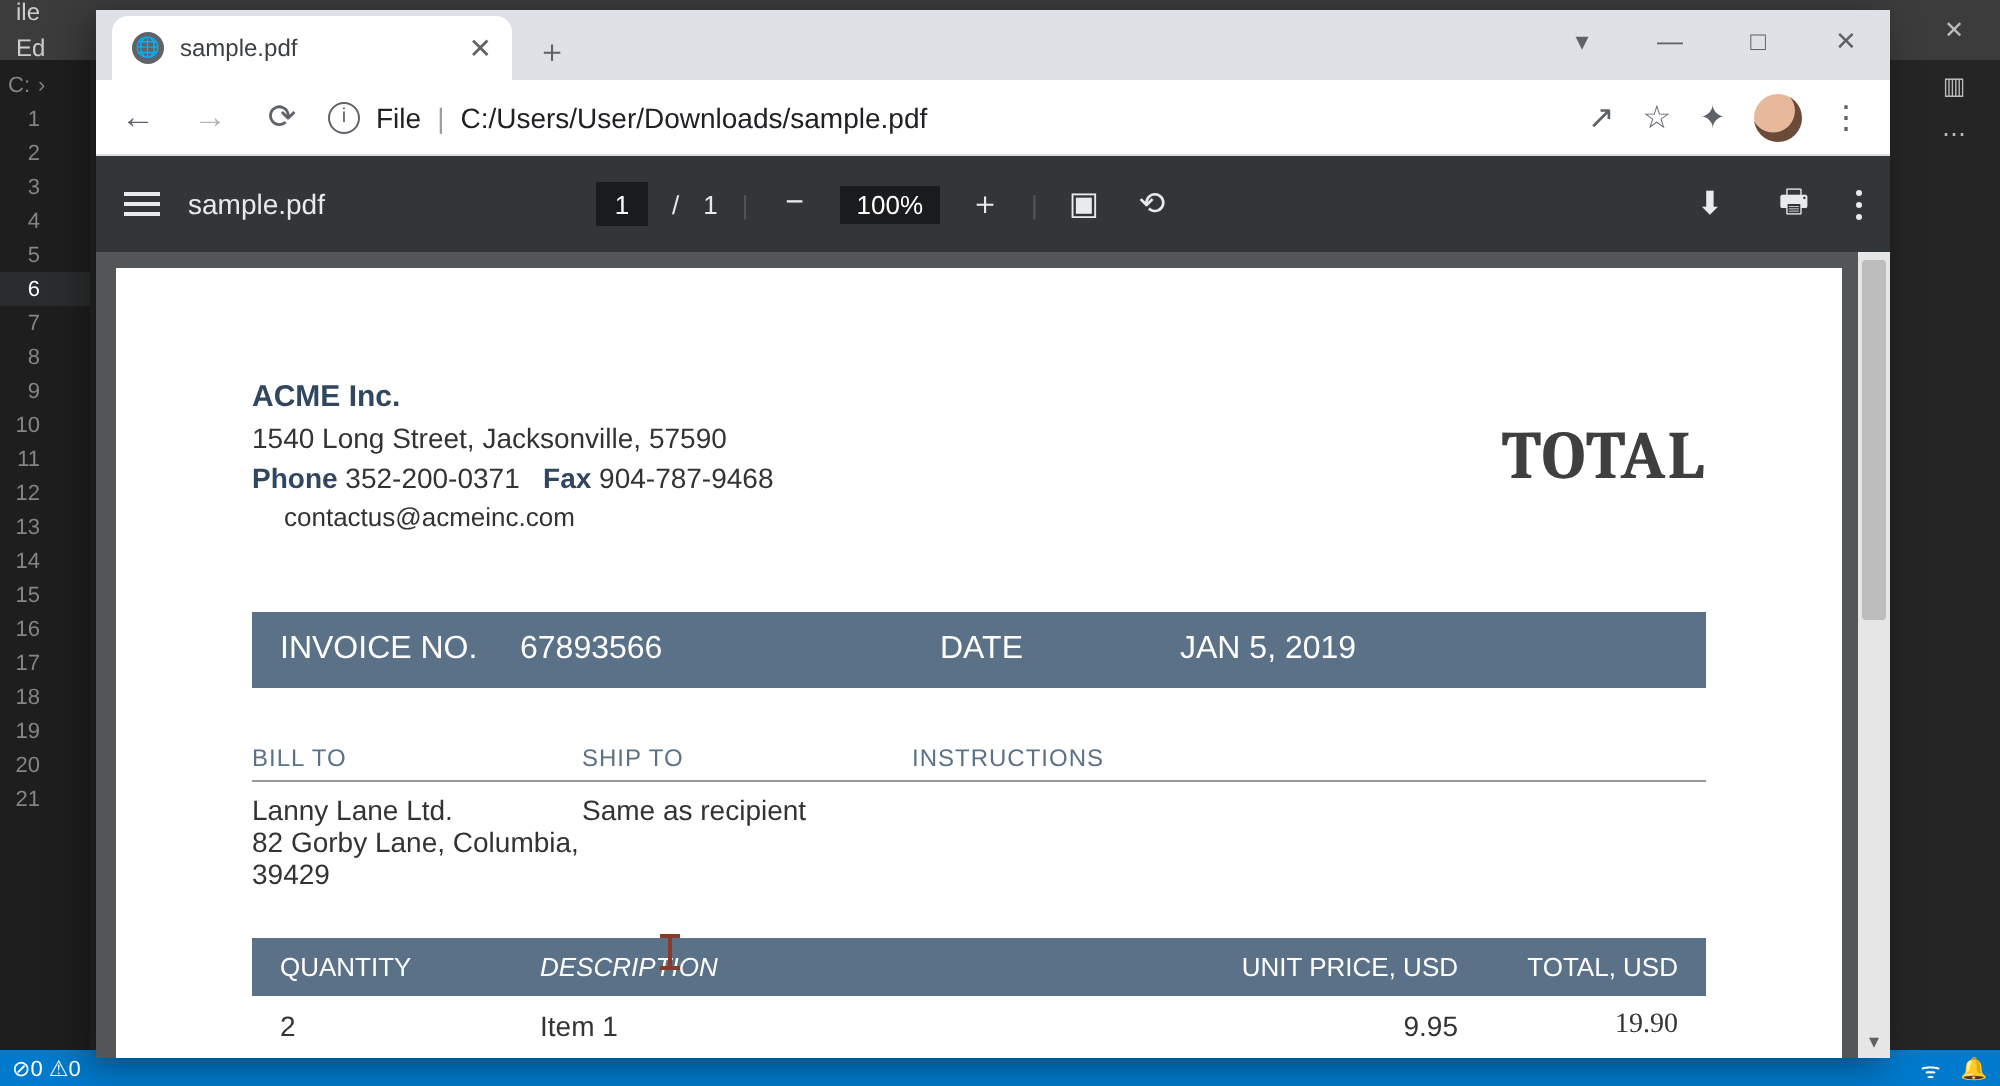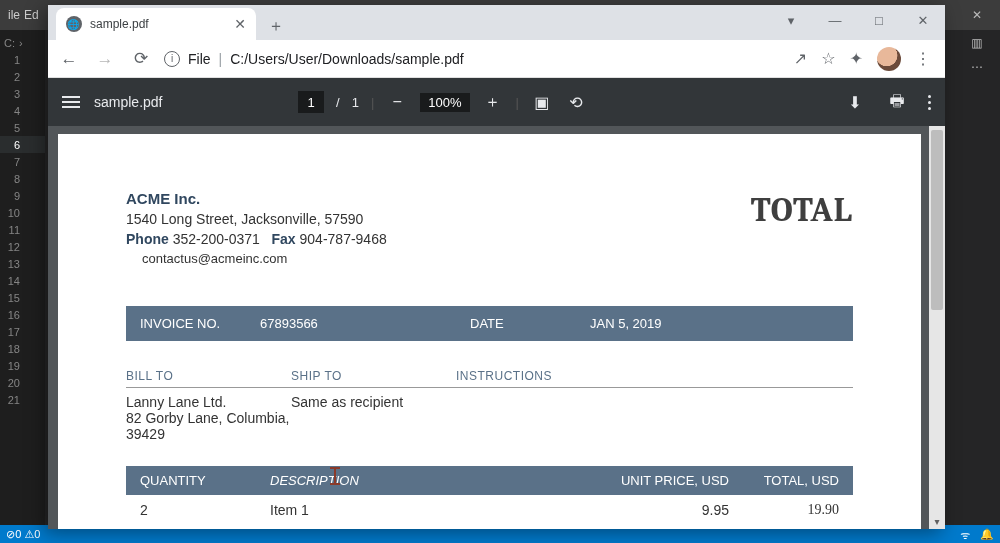--- a/index.html
+++ b/index.html
@@ -8,7 +8,7 @@
 
 .editor-bg { position: absolute; inset: 0; background: #252526; color: #cccccc; font-size: 12px; }
 .editor-top { height: 30px; background: #3c3c3c; display: flex; align-items: center; padding: 0 8px; gap: 10px; color: #ccc; font-size: 12px; }
-.editor-menu { display: flex; gap: 4px; }
+.editor-menu { display: flex; gap: 4px; flex-direction: column; }
 .js-badge { background: #e8b339; color: #000; font-weight: bold; font-size: 9px; padding: 1px 2px; border-radius: 2px; }
 .editor-winctl { position: absolute; top: 0; right: 0; width: 46px; height: 30px; display: flex; align-items: center; justify-content: center; color: #bbb; }
 .editor-left { position: absolute; left: 0; top: 30px; bottom: 18px; width: 45px; background: #1e1e1e; color: #858585; font-size: 11px; padding-top: 4px; }

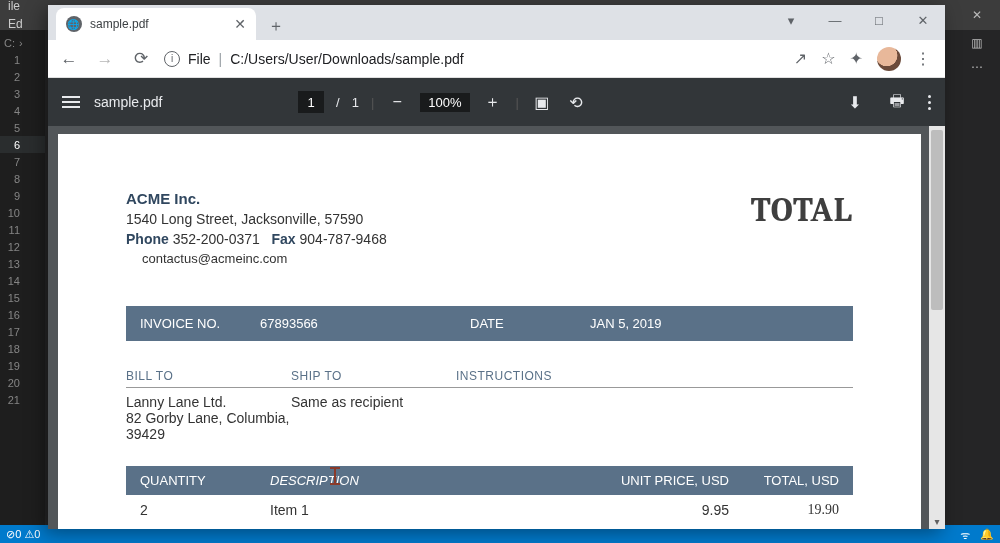--- a/index.html
+++ b/index.html
@@ -59,7 +59,7 @@
 .scroll-thumb { position: absolute; right: 2px; top: 4px; width: 12px; height: 180px; background: #bdbdbd; border-radius: 2px; }
 .scroll-arrow { position: absolute; right: 0; width: 16px; height: 16px; display: flex; align-items: center; justify-content: center; font-size: 10px; color: #606060; }
 
-.co-head { display: flex; justify-content: space-between; align-items: flex-start; }
+.co-head { display: flex; justify-content: space-between; align-items: center; }
 .co-name { font-weight: bold; color: #30475f; font-size: 15px; }
 .co-line { font-size: 14px; color: #333; margin-top: 4px; }
 .co-line b { color: #30475f; }

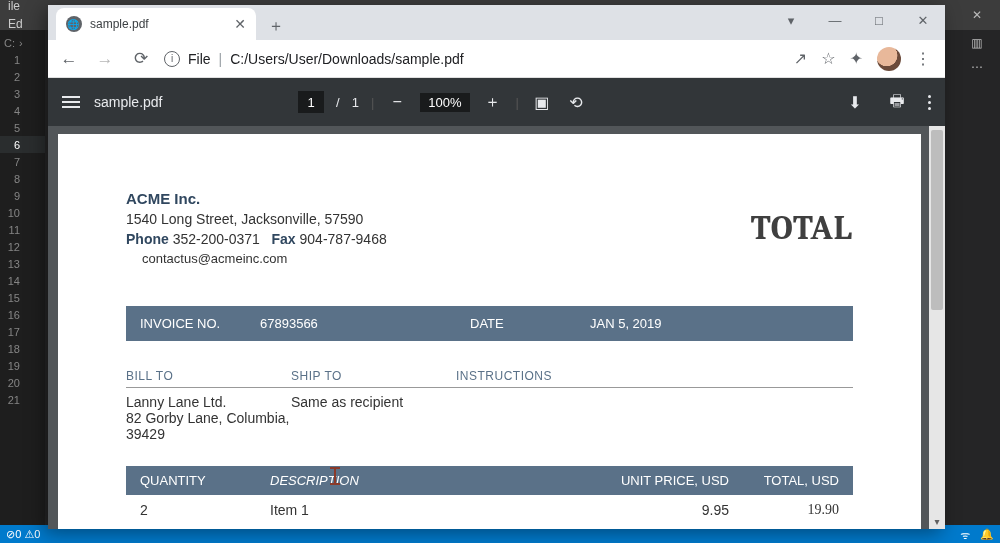--- a/index.html
+++ b/index.html
@@ -66,7 +66,7 @@
 .email { font-family: Arial, sans-serif; font-size: 13px; color: #333; margin-top: 4px; margin-left: 16px; }
 .logo { font-family: Cambria, Georgia, serif; font-weight: bold; font-size: 34px; color: #3f3f3f; letter-spacing: 1px; }
 
-.inv-bar { margin-top: 40px; background: #5a7188; color: #fff; display: flex; padding: 10px 14px; font-size: 13px; }
+.inv-bar { margin-top: 40px; background: #5a7188; color: #fff; display: flex; padding: 10px 14px; font-size: 16px; }
 .inv-bar .lbl { font-weight: 500; }
 .inv-bar .c1 { width: 120px; }
 .inv-bar .c2 { width: 210px; }

